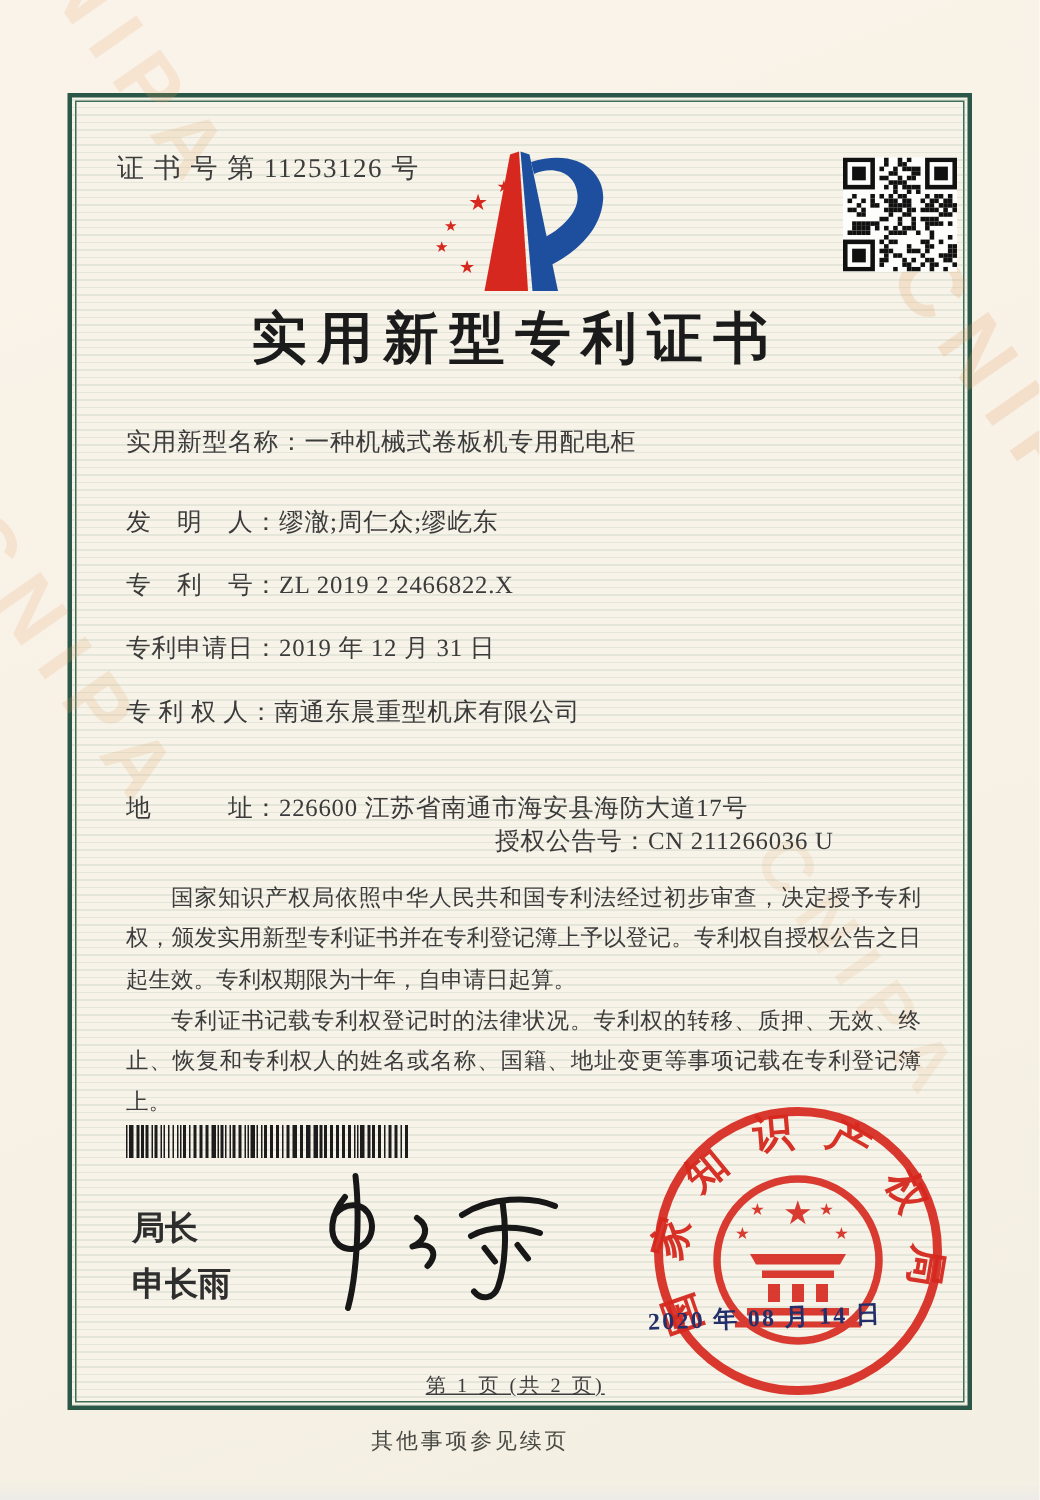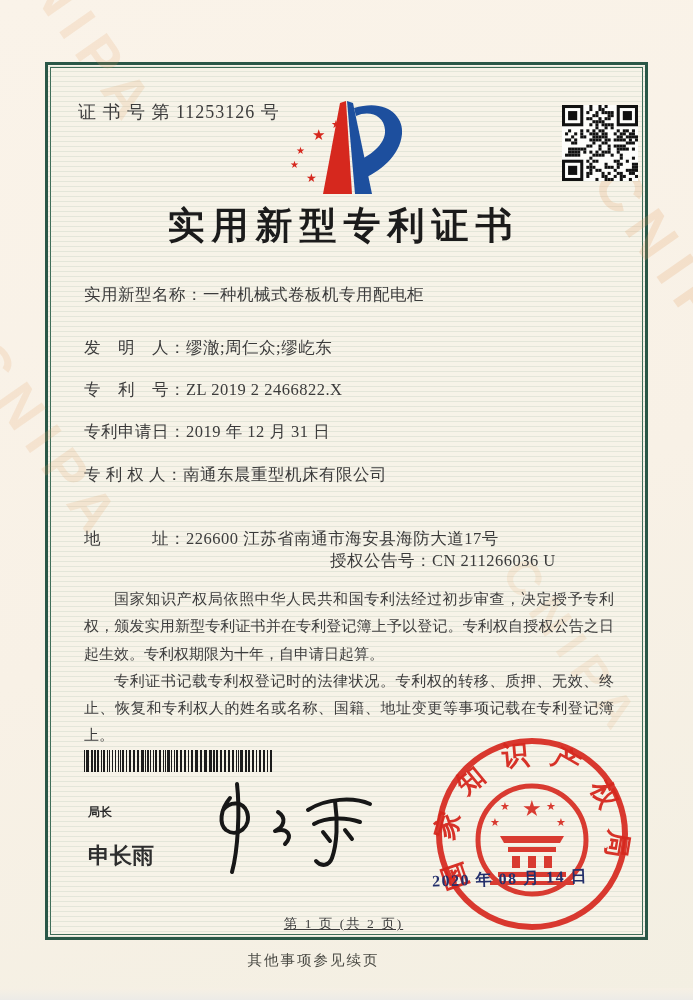--- a/index.html
+++ b/index.html
@@ -42,7 +42,7 @@
   
   .barcode{left:84px;top:750px;width:192px;height:22px;}
   
-  .officer-title{left:88px;top:804px;font-size:12px;font-weight:bold;color:#2e2e2e;}
+  .officer-title{left:88px;top:804px;font-size:22px;font-weight:bold;color:#2e2e2e;}
   .officer-name{left:88px;top:841px;font-size:22px;font-weight:bold;color:#2e2e2e;}
   .signature{left:192px;top:778px;width:200px;height:104px;}
   

